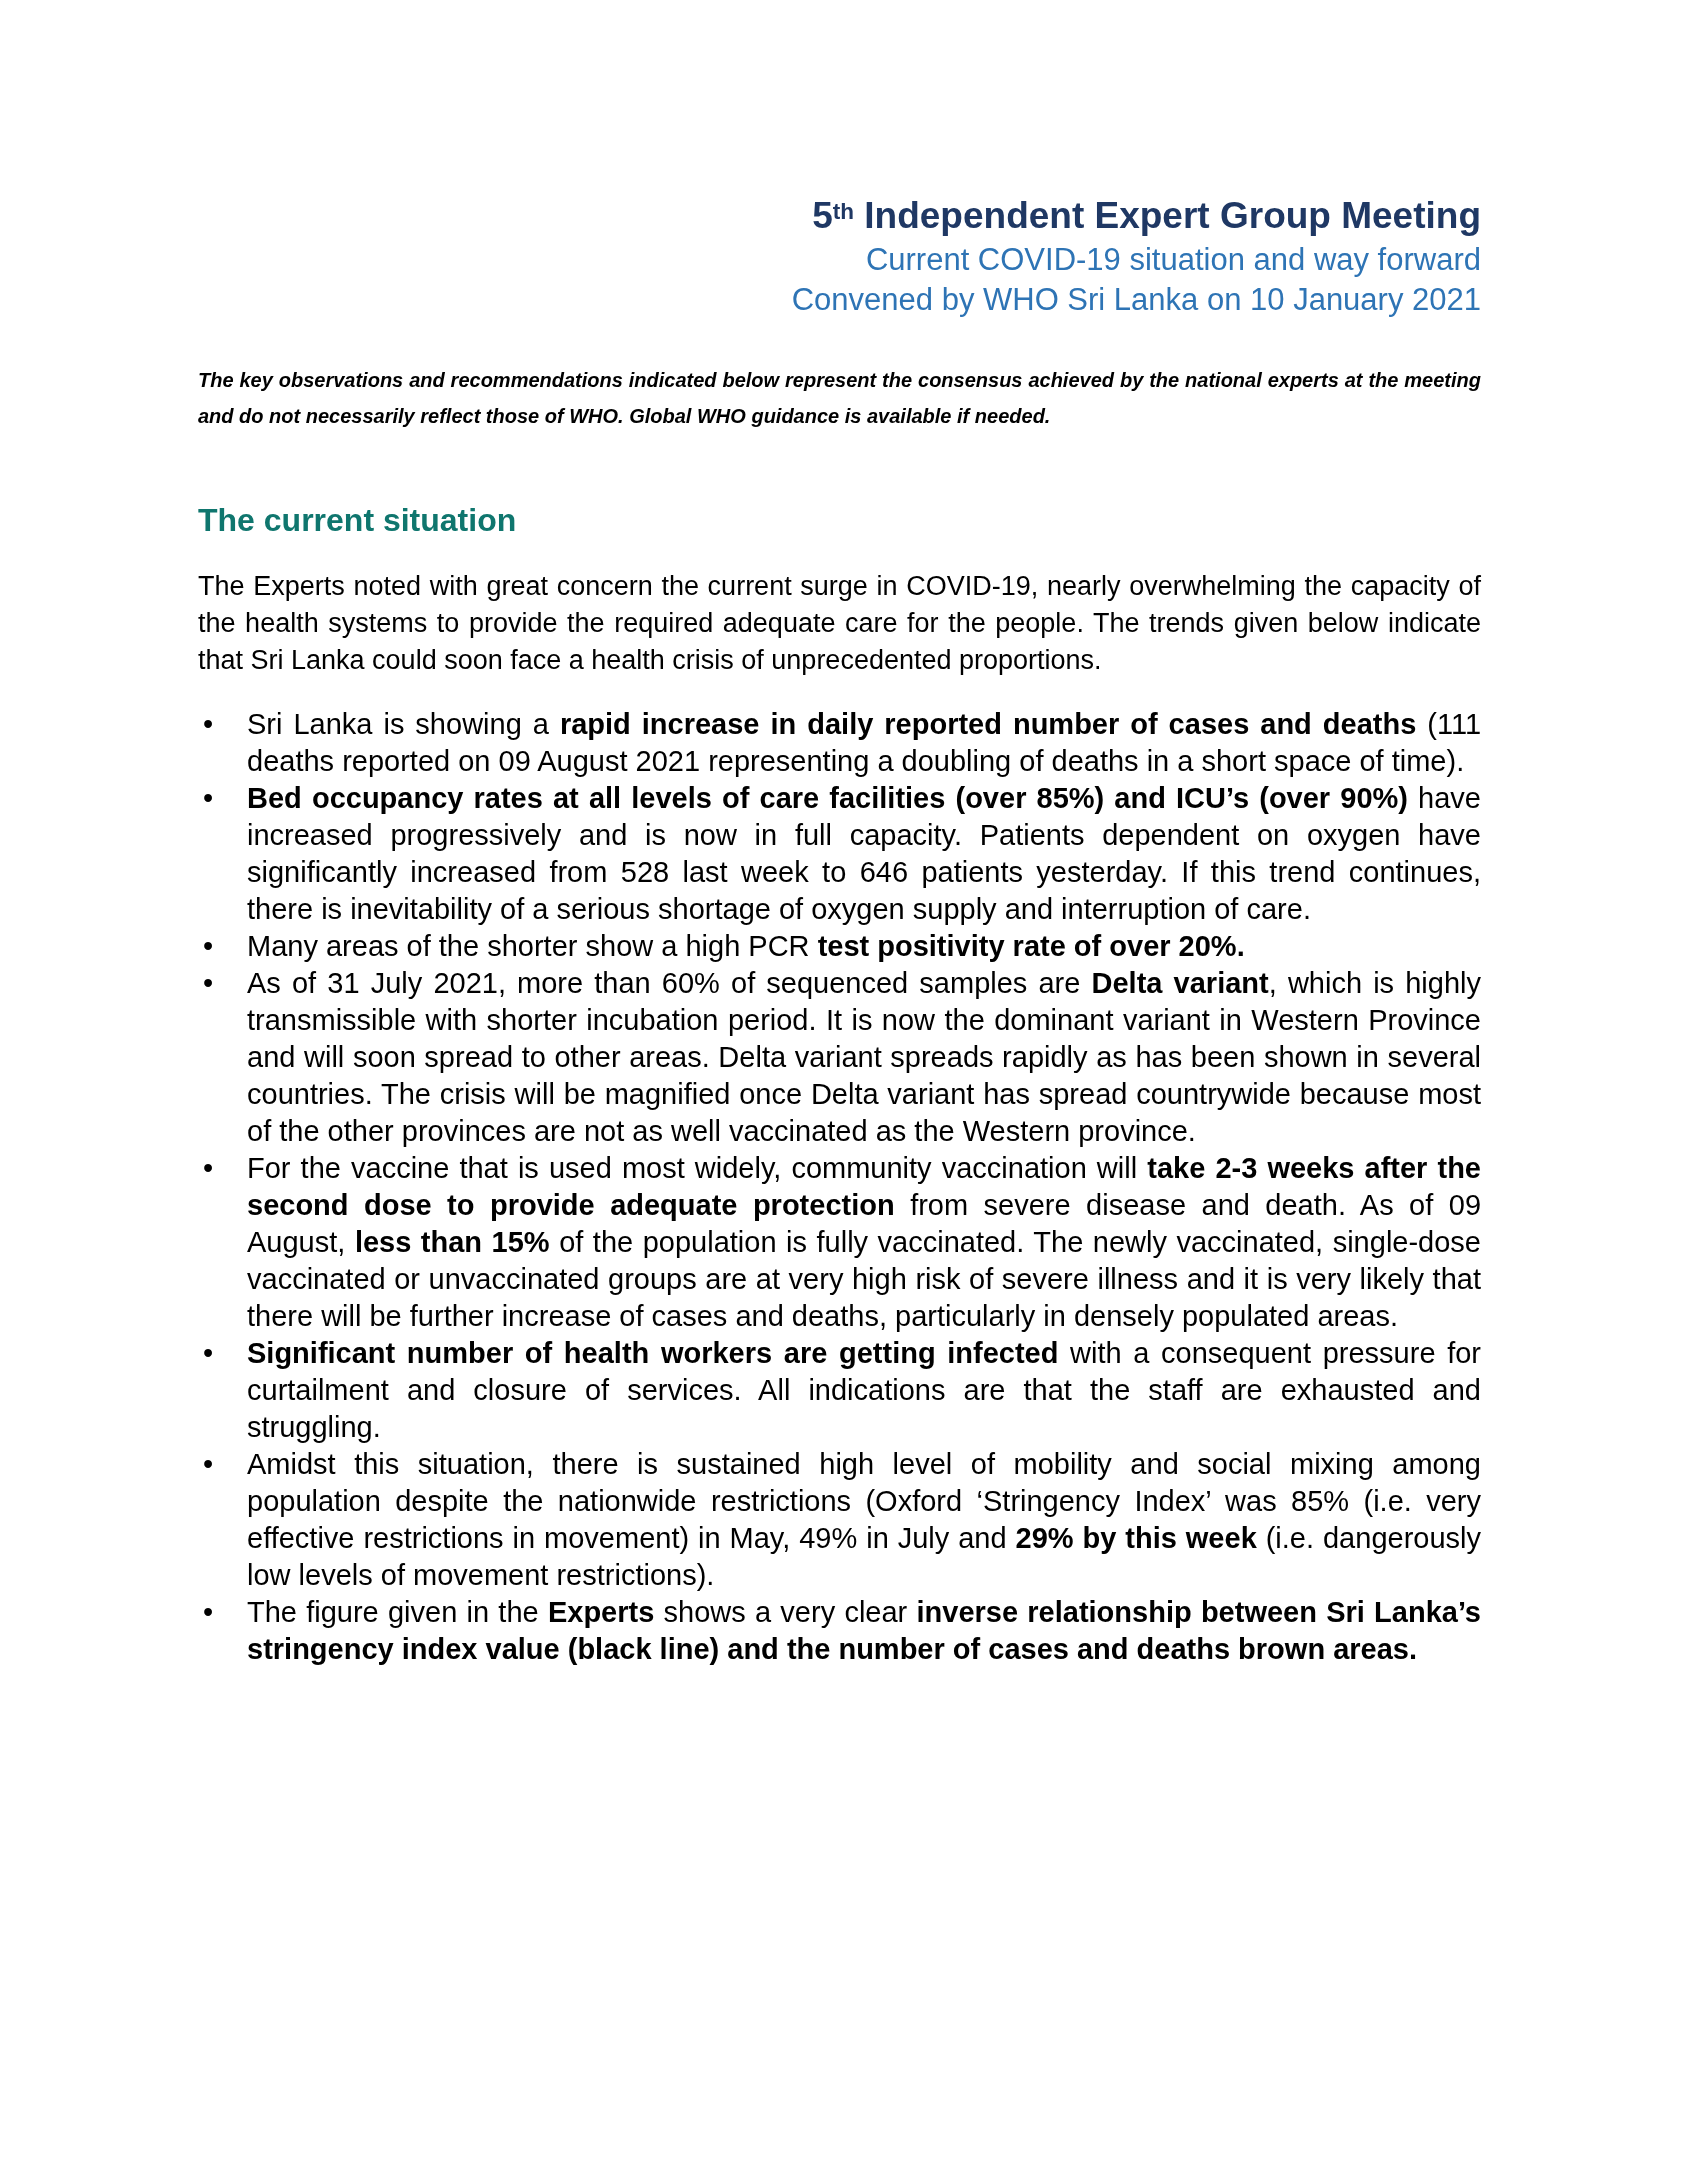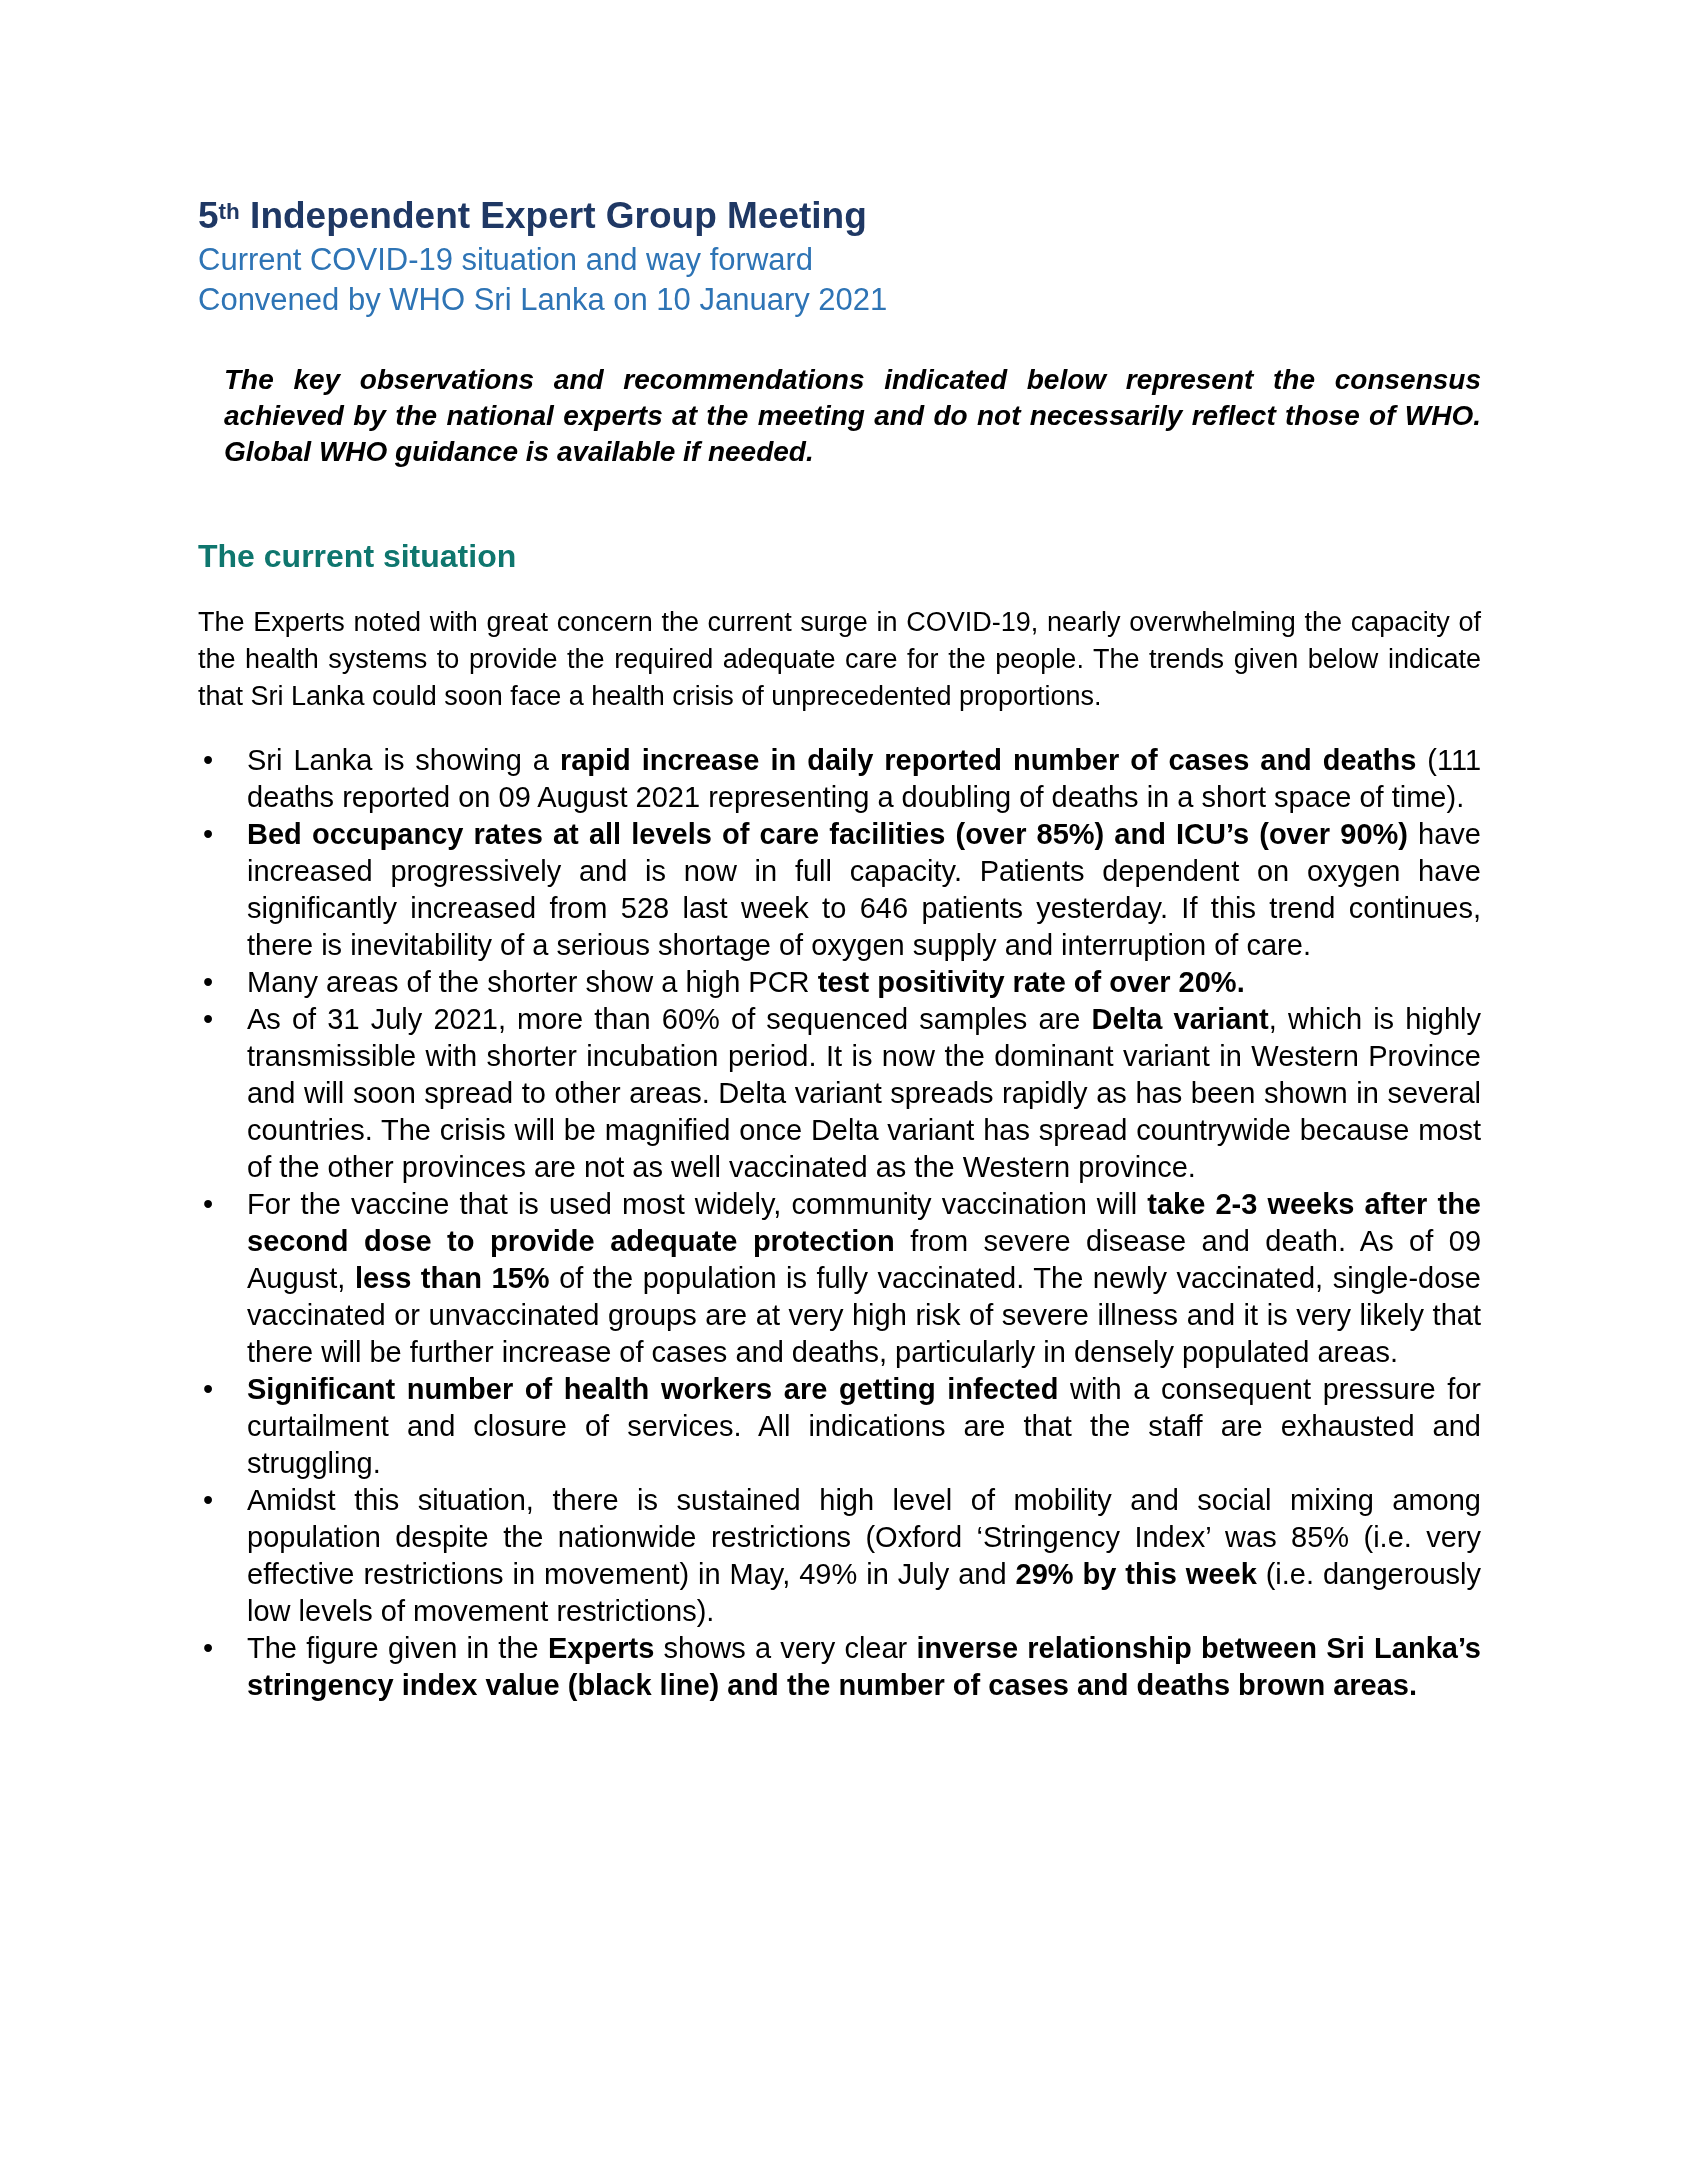--- a/index.html
+++ b/index.html
@@ -7,7 +7,7 @@
            font-family: "Liberation Sans", "DejaVu Sans", sans-serif; color: #000; }
     .page { position: absolute; left: 198px; top: 192px; width: 1283px; }
 
-    .title-block { text-align: left; }
+    .title-block { text-align: right; }
     .title { font-size: 37px; font-weight: bold; color: #1f3864; line-height: 48px; margin: 0; }
     .title sup { font-size: 22.5px; vertical-align: top; position: relative; top: -4px; }
     .subtitle { font-size: 31px; font-weight: normal; color: #2e74b5; line-height: 40px; margin: 0; }

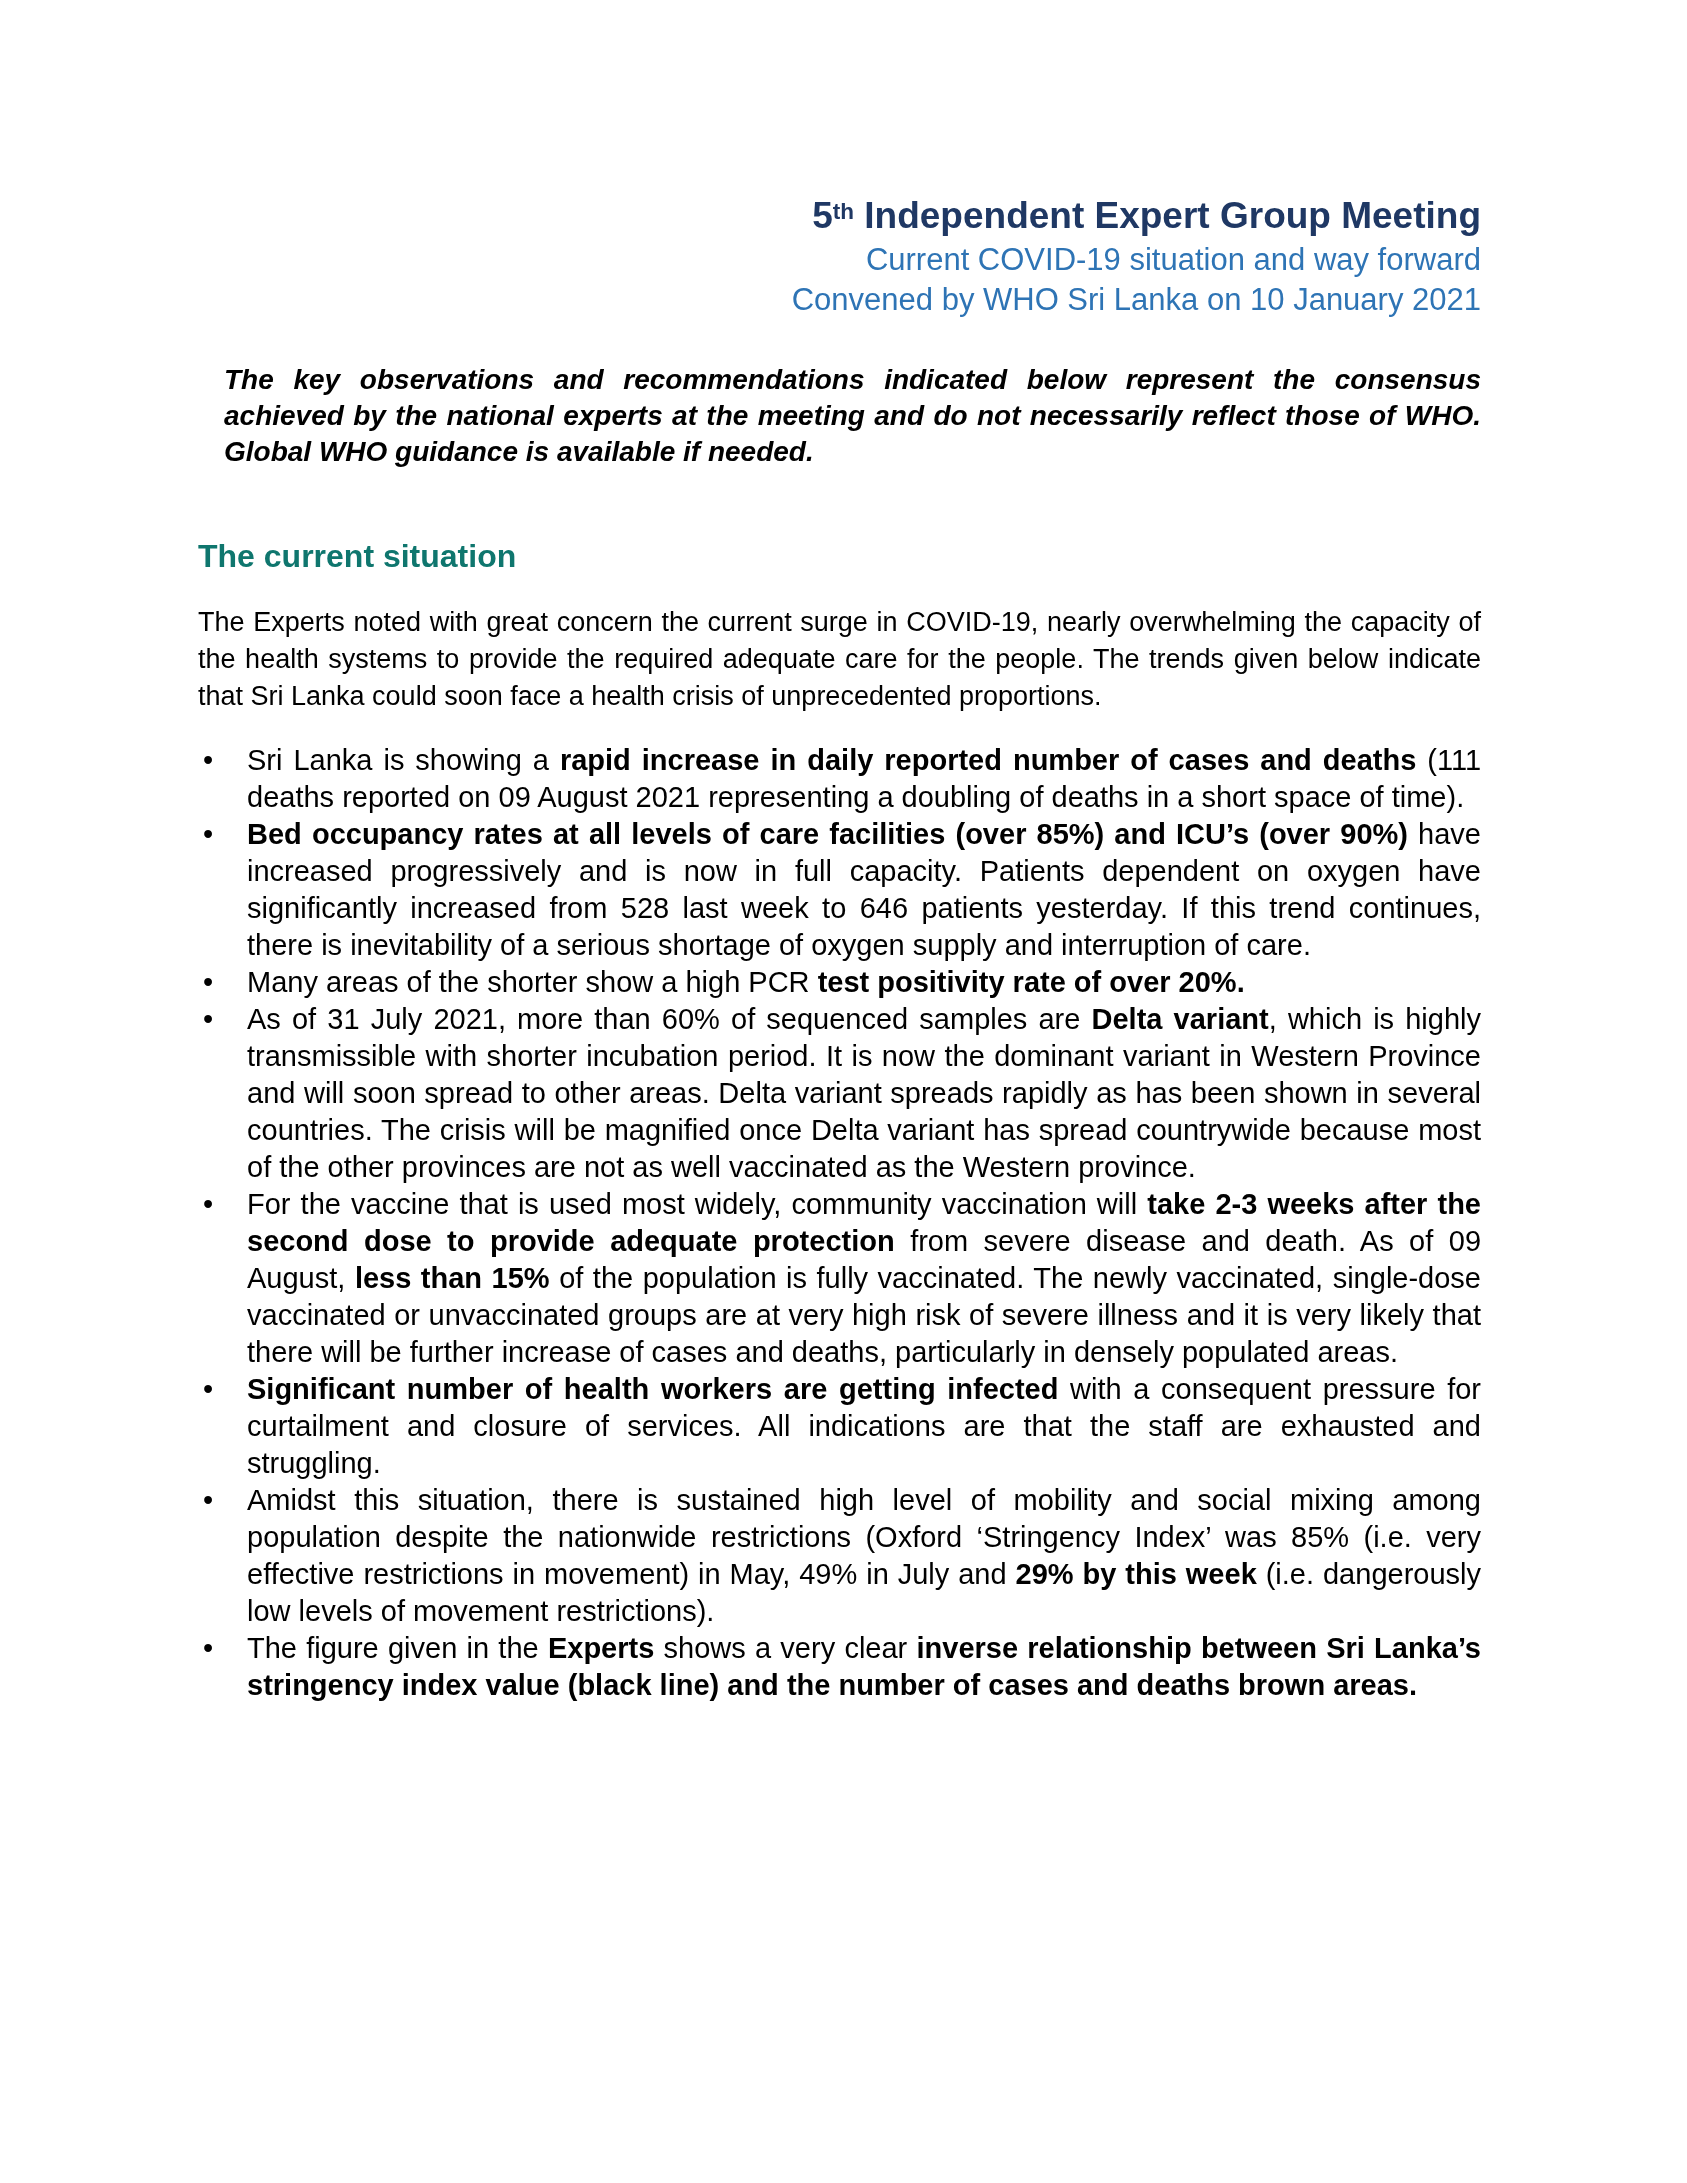--- a/index.html
+++ b/index.html
@@ -12,8 +12,8 @@
     .title sup { font-size: 22.5px; vertical-align: top; position: relative; top: -4px; }
     .subtitle { font-size: 31px; font-weight: normal; color: #2e74b5; line-height: 40px; margin: 0; }
 
-    .disclaimer { margin-top: 42px; font-size: 28px; font-weight: bold; font-style: italic;
-                  line-height: 36px; text-align: justify; text-align-last: left; margin-left: 26px; }
+    .disclaimer { margin-top: 42px; font-size: 20px; font-weight: bold; font-style: italic;
+                  line-height: 36px; text-align: justify; text-align-last: left; }
 
     .section-heading { margin-top: 66px; font-size: 32px; font-weight: bold; color: #0f766e;
                        line-height: 40px; }

